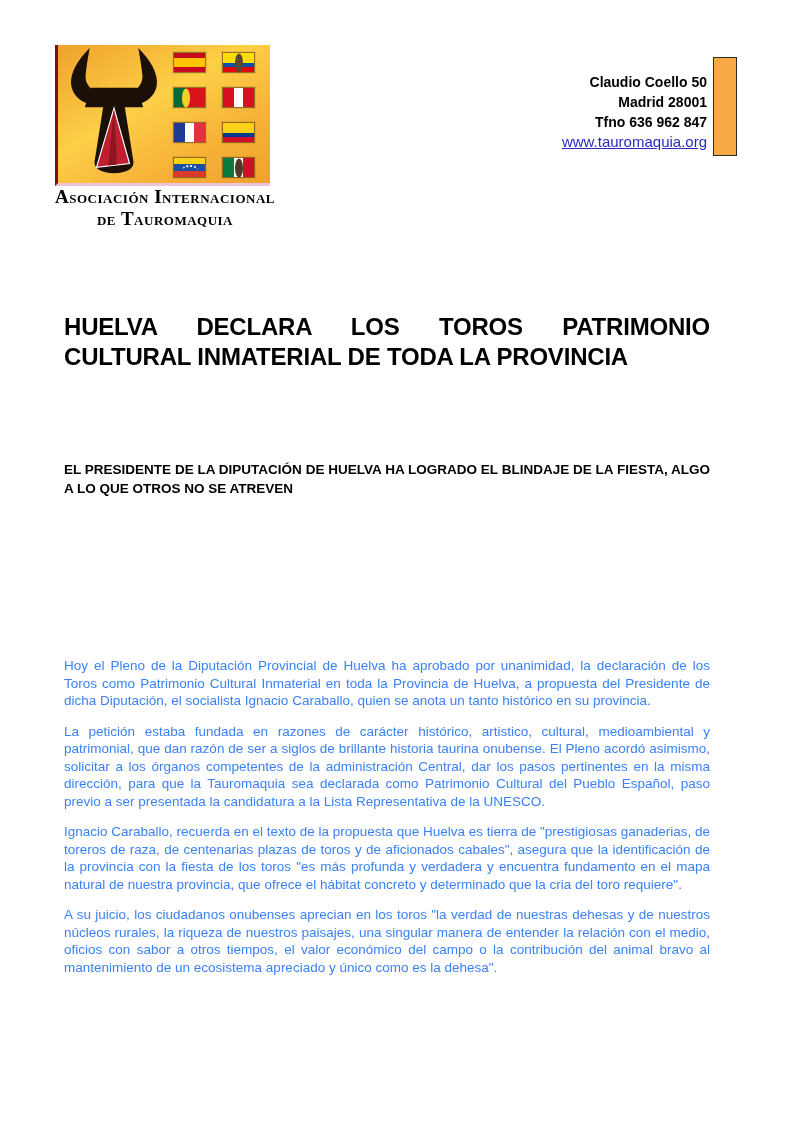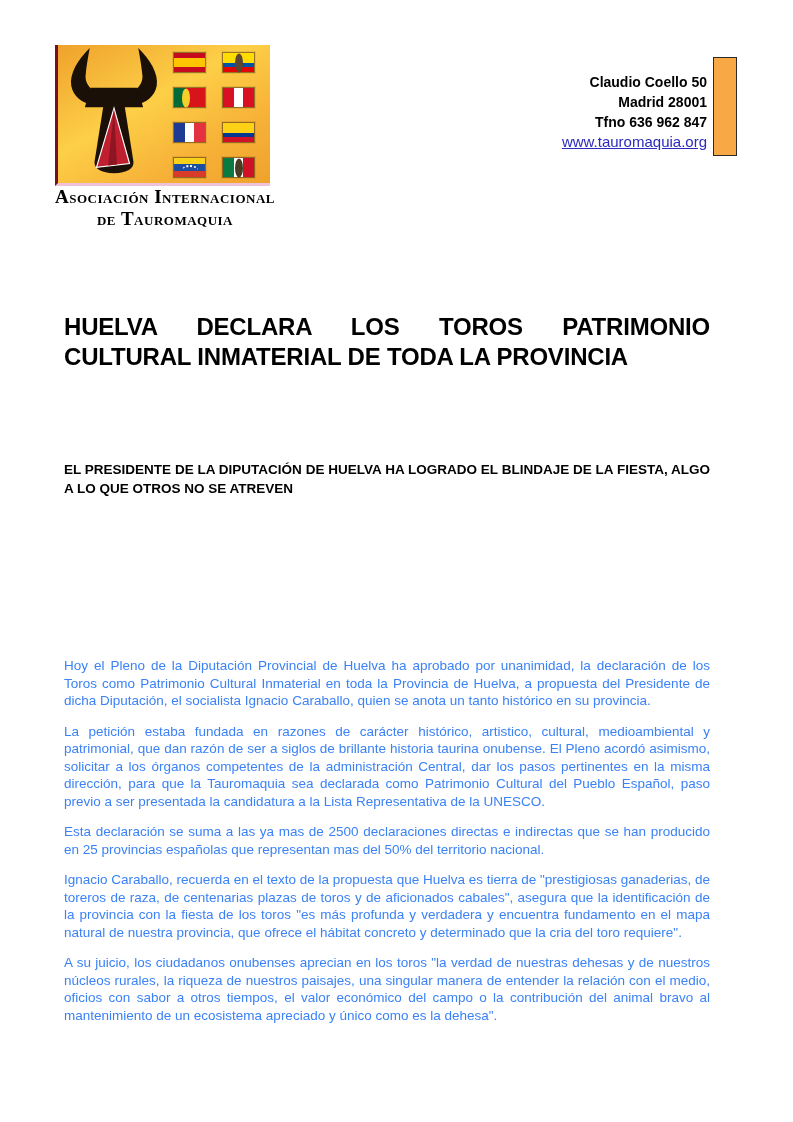--- a/index.html
+++ b/index.html
@@ -151,7 +151,6 @@
   <div class="col body-copy">
       <p>Hoy el Pleno de la Diputación Provincial de Huelva ha aprobado por unanimidad, la declaración de los Toros como Patrimonio Cultural Inmaterial en toda la Provincia de Huelva, a propuesta del Presidente de dicha Diputación, el socialista  Ignacio Caraballo, quien se anota un tanto histórico en su provincia.</p>
       <p>La petición estaba fundada en razones de carácter histórico, artistico, cultural, medioambiental y patrimonial, que dan razón de ser a siglos de brillante historia taurina onubense. El Pleno acordó asimismo, solicitar a los órganos competentes de la administración Central, dar los pasos pertinentes en la misma dirección, para que la Tauromaquia sea  declarada  como Patrimonio Cultural del Pueblo Español, paso previo a ser  presentada la candidatura a la Lista Representativa de la UNESCO.</p>
-      <p>Esta declaración se suma a las ya mas de 2500 declaraciones directas e indirectas que se han producido en 25 provincias españolas  que representan mas del 50% del territorio nacional.</p>
       <p>Ignacio Caraballo, recuerda en el texto de la propuesta que Huelva es tierra de "prestigiosas ganaderias, de toreros de raza, de centenarias plazas de toros y de aficionados cabales", asegura que la identificación de la provincia con la fiesta  de los toros "es más profunda y verdadera y encuentra fundamento en el mapa natural de nuestra provincia, que ofrece el hábitat concreto y determinado que la cria del toro requiere".</p>
       <p>A su juicio, los ciudadanos onubenses aprecian en los toros "la verdad de nuestras dehesas y de nuestros núcleos rurales, la riqueza de nuestros paisajes, una singular manera de entender la relación con el medio, oficios con sabor a otros tiempos, el valor económico del campo o la contribución del animal bravo al mantenimiento de un ecosistema apreciado y único como es la dehesa".</p>
     </div>

